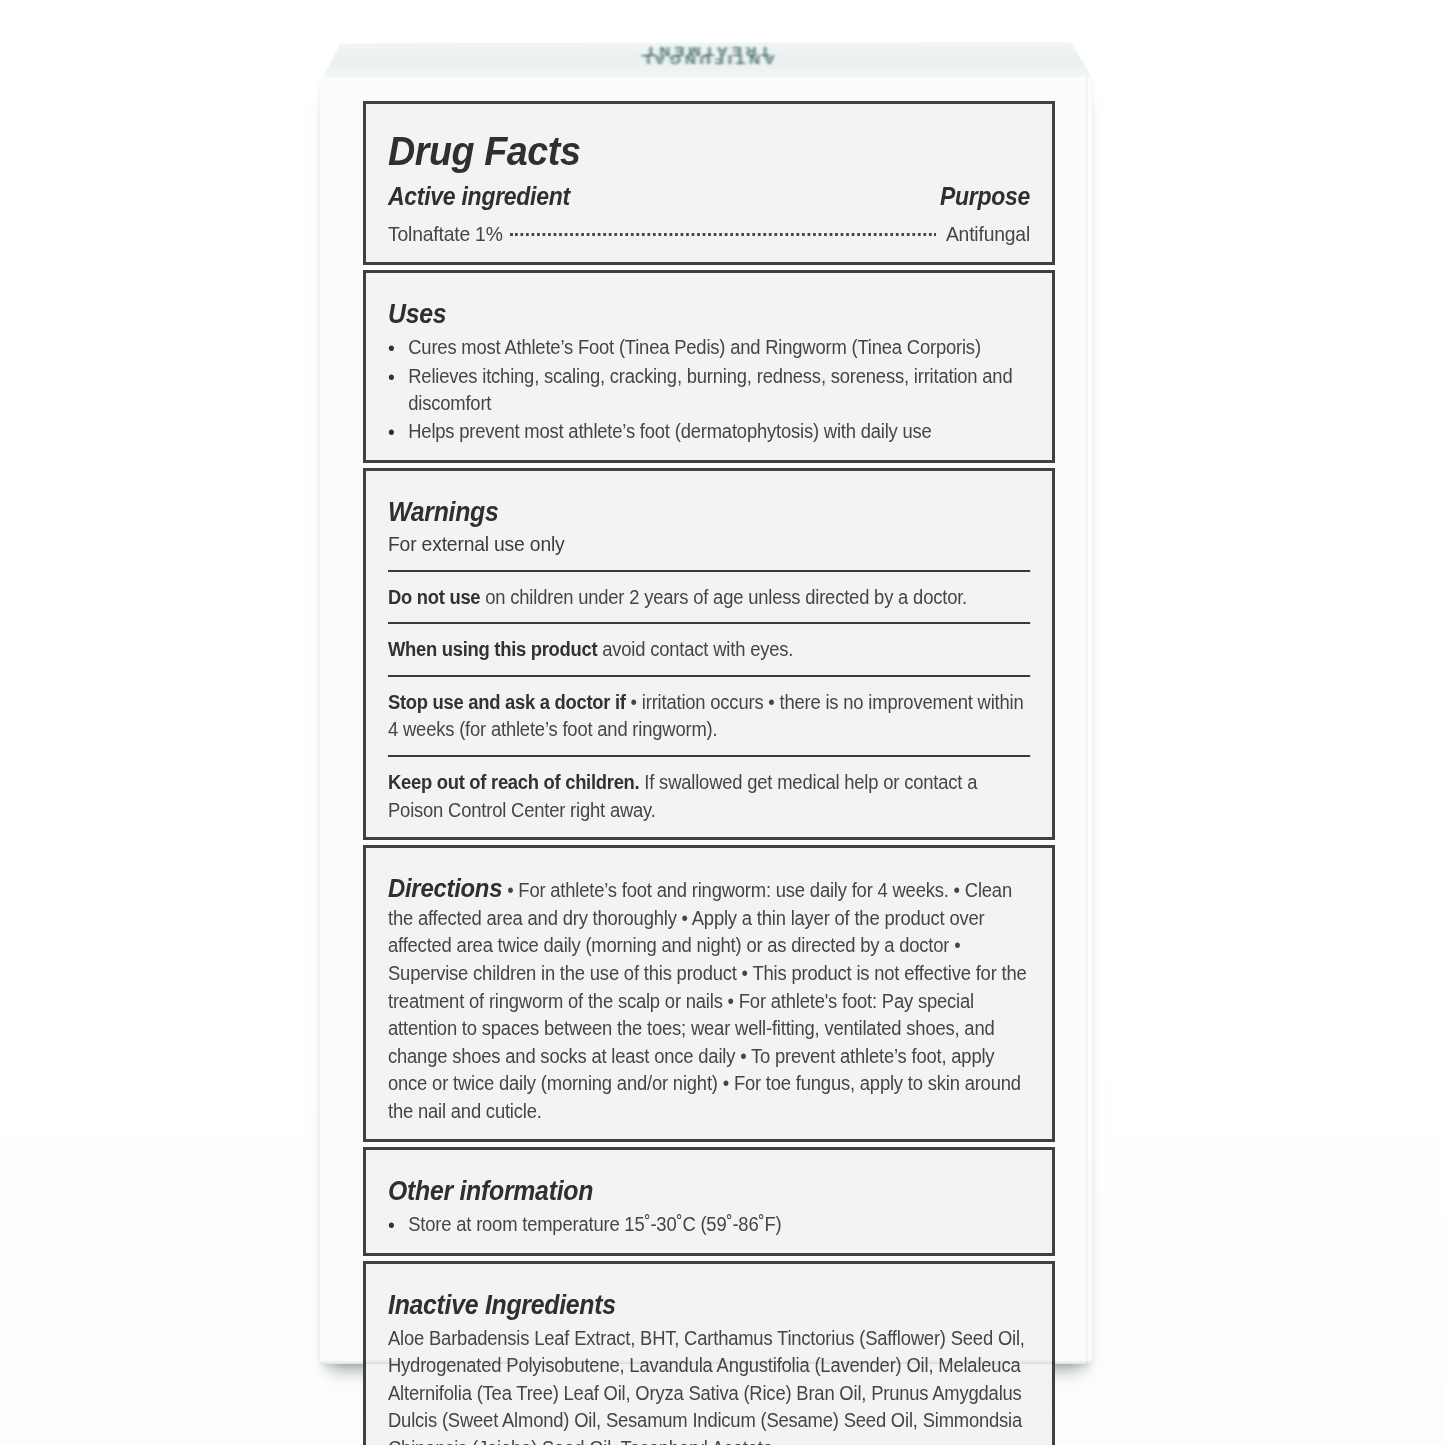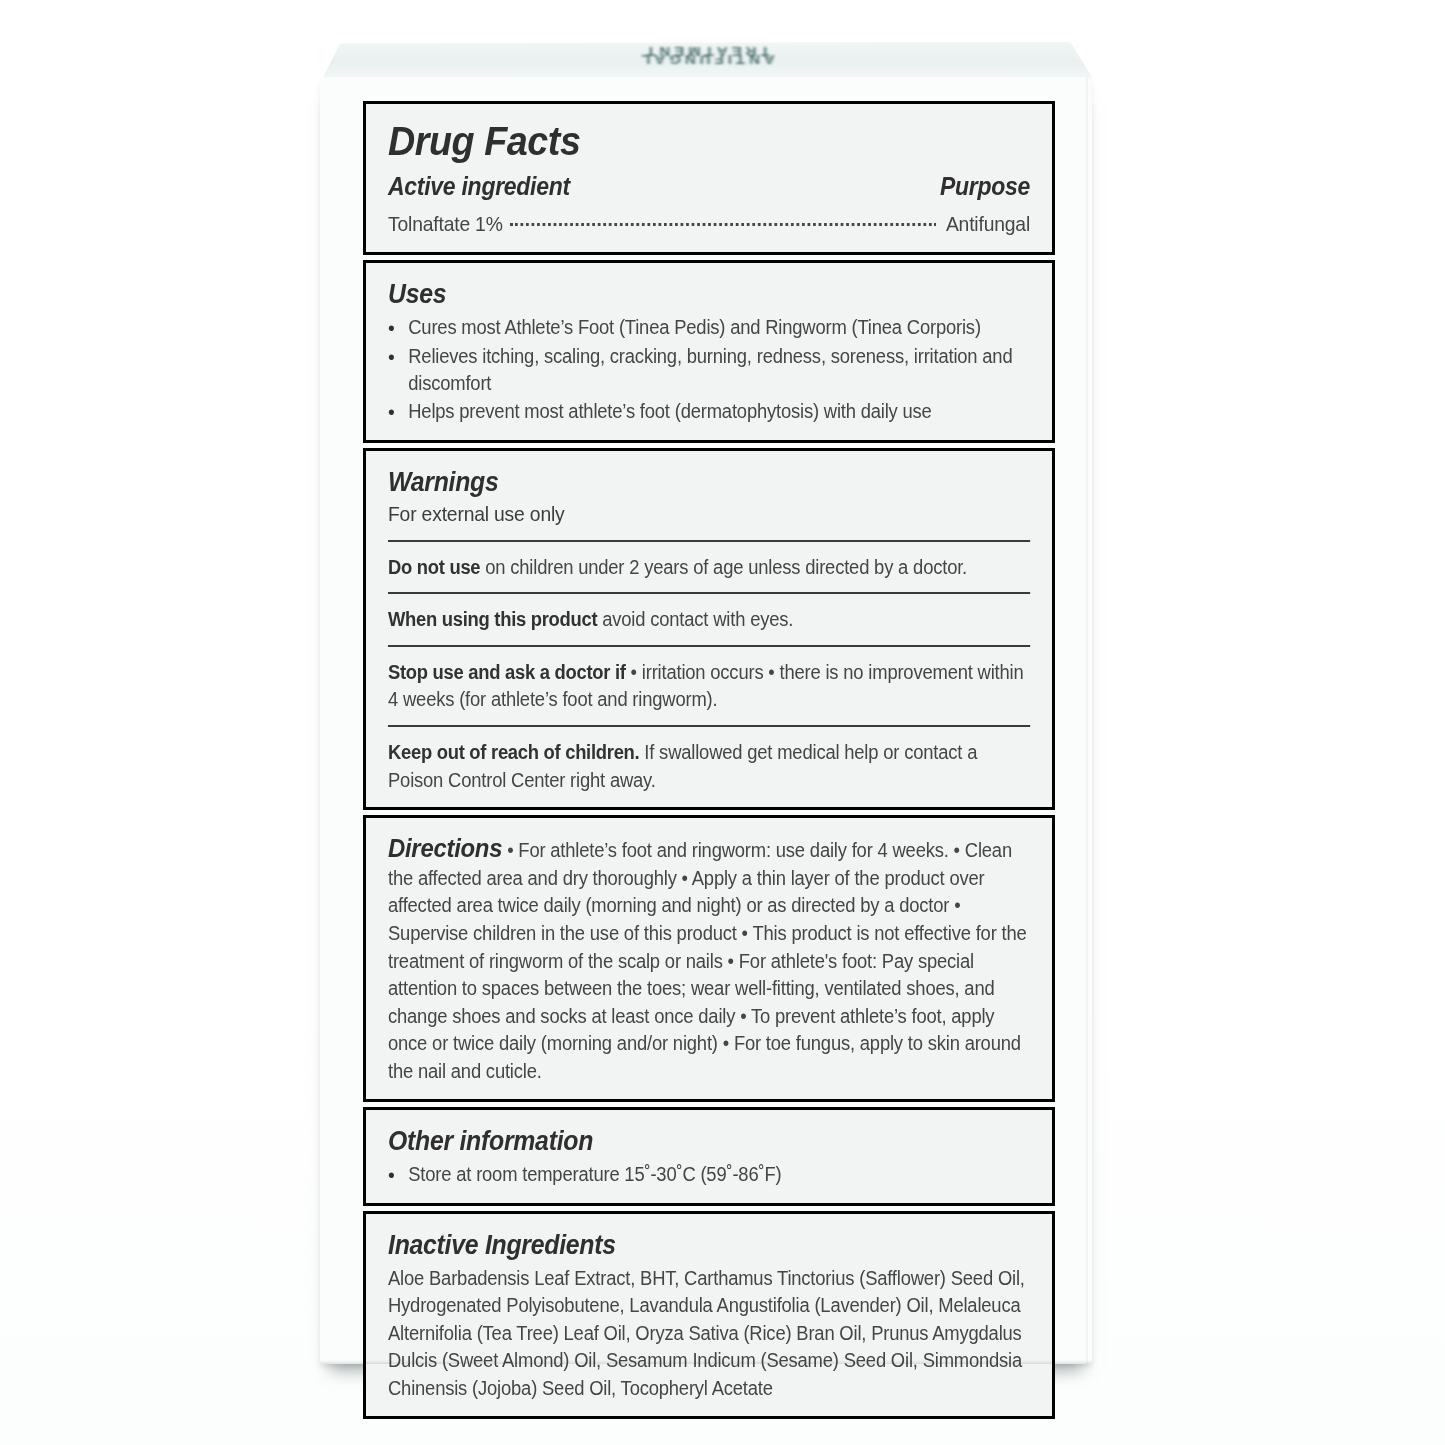--- a/index.html
+++ b/index.html
@@ -67,9 +67,9 @@
   }
   section.box {
     box-sizing: border-box;
-    border: 3px solid #000000;
+    border: 3px solid #404040;
     background: #f2f3f3;
-    padding: 14px 22px 13px 22px;
+    padding: 24px 22px 13px 22px;
     margin-bottom: 5px;
   }
   

